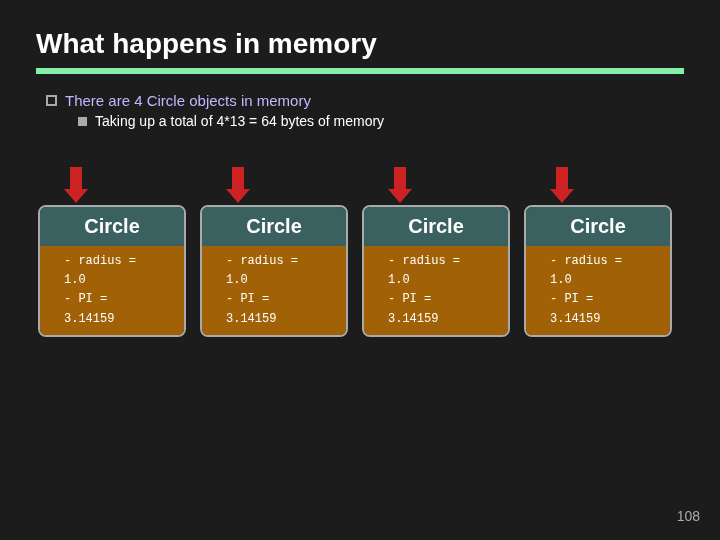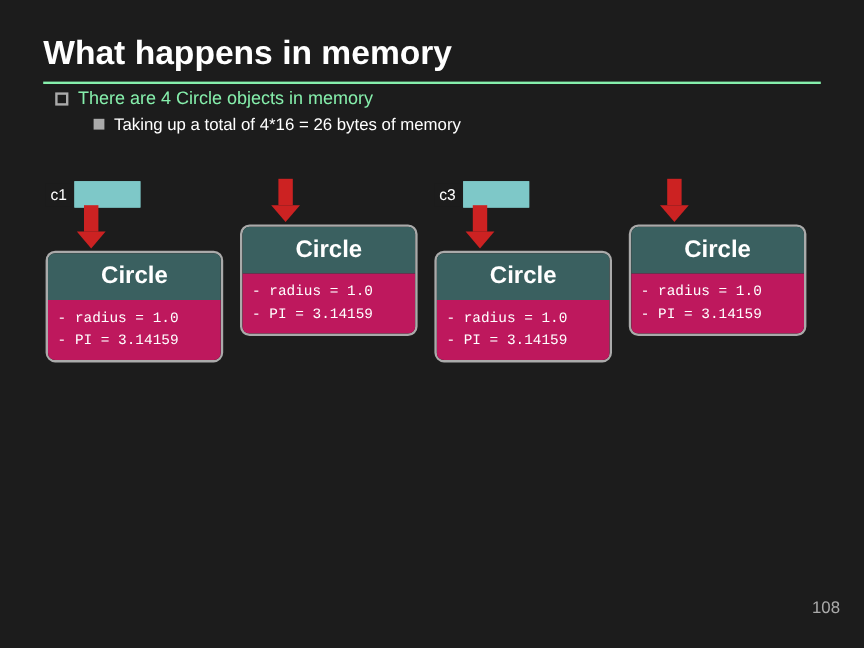--- a/index.html
+++ b/index.html
@@ -26,9 +26,9 @@
       font-weight: bold;
       color: #ffffff;
       font-family: Arial, sans-serif;
-      border-bottom: 2px solid #86efac;
+      border-bottom: 6px solid #86efac;
       padding-bottom: 8px;
-      margin-bottom: 4px;
+      margin-bottom: 18px;
     }
 
     .bullet-list {

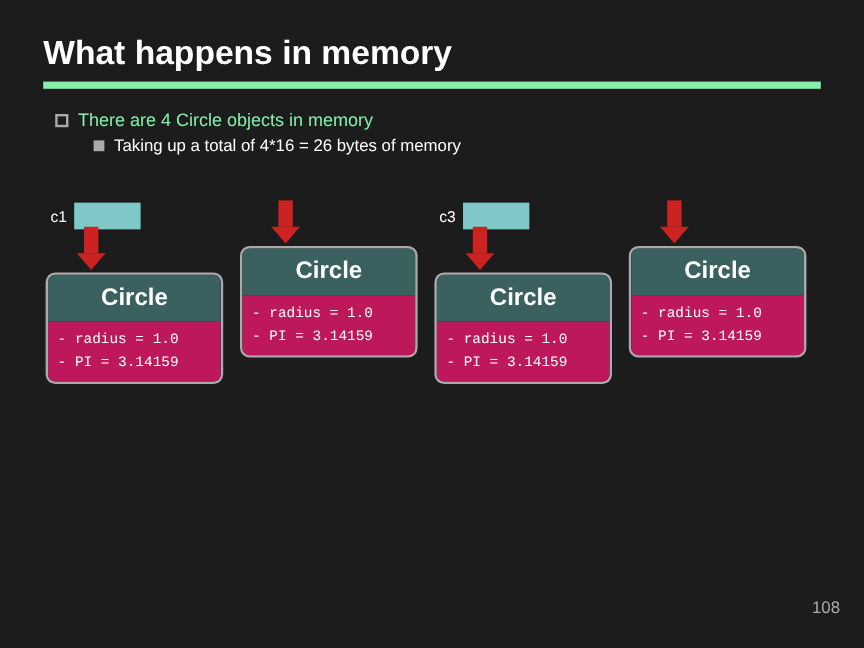--- a/index.html
+++ b/index.html
@@ -42,7 +42,7 @@
       align-items: flex-start;
       gap: 8px;
       font-size: 15px;
-      color: #86efac;
+      color: #c4b5fd;
       font-family: Arial, sans-serif;
       margin-bottom: 4px;
     }

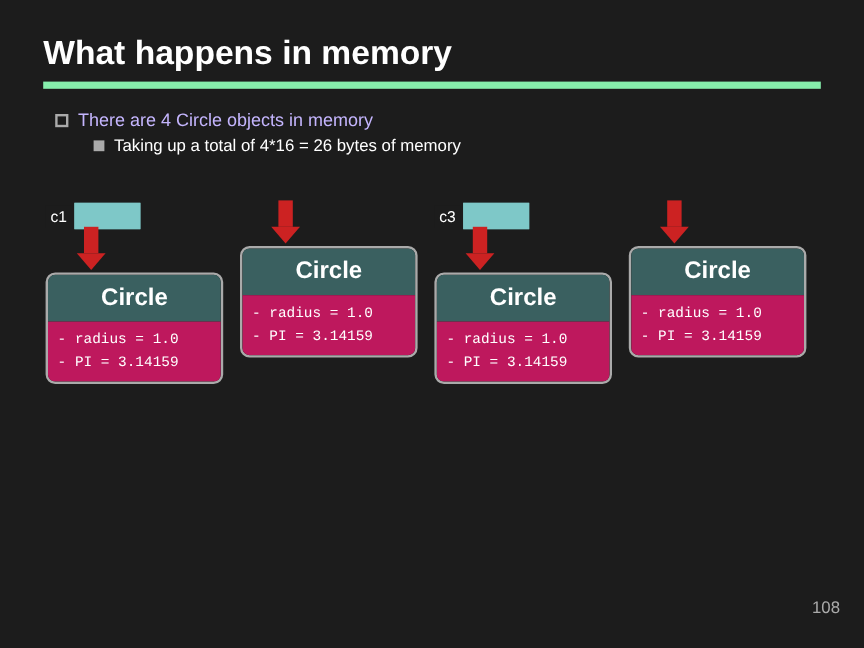--- a/index.html
+++ b/index.html
@@ -206,7 +206,7 @@
     <ul class="sub-bullet">
       <li class="sub-bullet-item">
         <span class="sub-bullet-square"></span>
-        <span>Taking up a total of 4*16 = 26 bytes of memory</span>
+        <span>Taking up a total of 4*13 = 64 bytes of memory</span>
       </li>
     </ul>
   </ul>

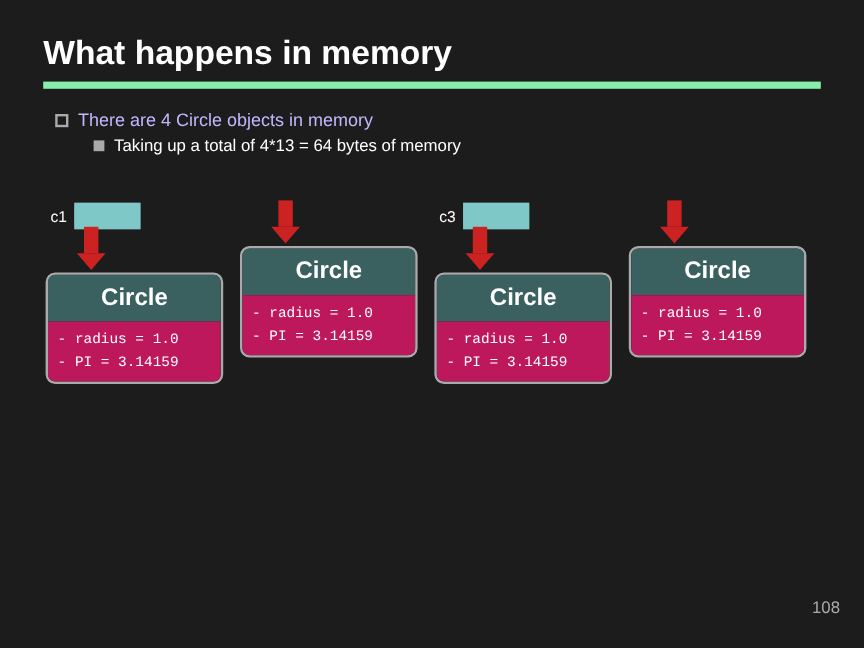--- a/index.html
+++ b/index.html
@@ -214,10 +214,6 @@
   <div class="memory-area">
 
     <div class="memory-column">
-      <div class="var-label-row">
-        <span class="var-label">c1</span>
-        <div class="var-box"></div>
-      </div>
       <div class="arrow-container">
         <div class="arrow-shape">
           <div class="arrow-shaft"></div>

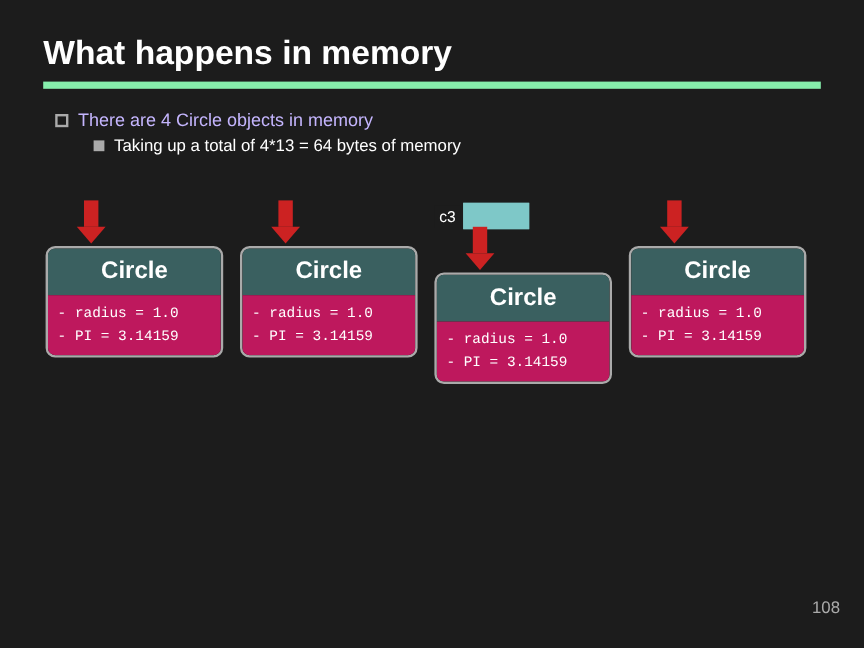--- a/index.html
+++ b/index.html
@@ -246,10 +246,6 @@
     </div>
 
     <div class="memory-column">
-      <div class="var-label-row">
-        <span class="var-label">c3</span>
-        <div class="var-box"></div>
-      </div>
       <div class="arrow-container">
         <div class="arrow-shape">
           <div class="arrow-shaft"></div>

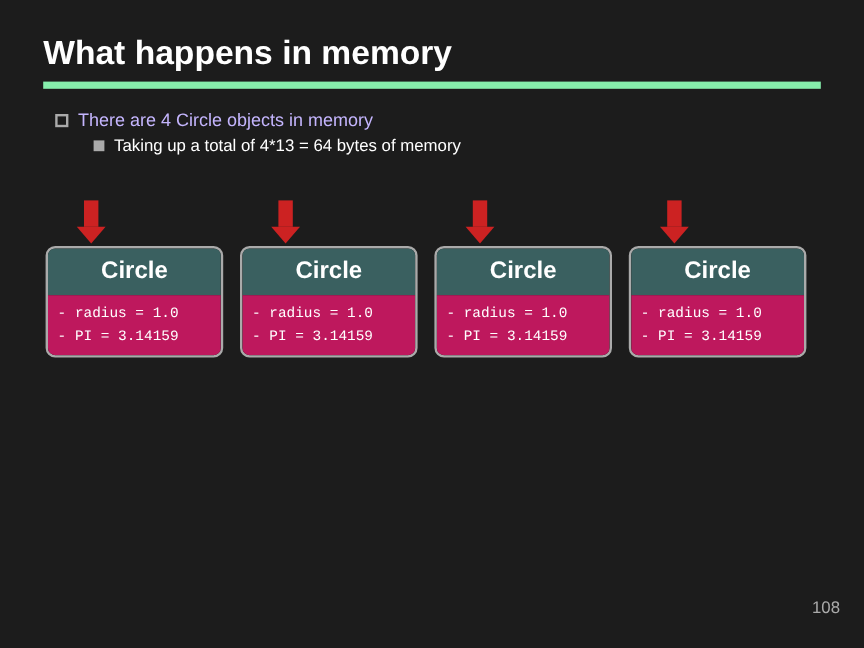--- a/index.html
+++ b/index.html
@@ -174,8 +174,8 @@
     }
 
     .object-body {
-      background: #be185d;
-      padding: 6px 8px;
+      background: #a16207;
+      padding: 6px 24px;
       font-size: 12px;
       color: #ffffff;
       font-family: 'Courier New', Courier, monospace;

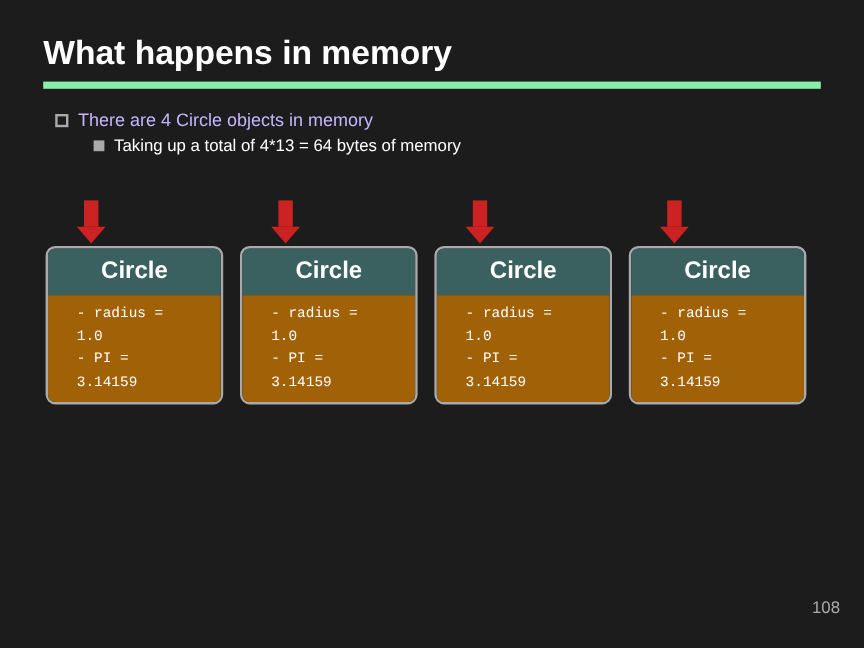--- a/index.html
+++ b/index.html
@@ -184,7 +184,7 @@
 
     .page-number {
       position: absolute;
-      bottom: 26px;
+      bottom: 16px;
       right: 20px;
       font-size: 14px;
       color: #aaaaaa;

